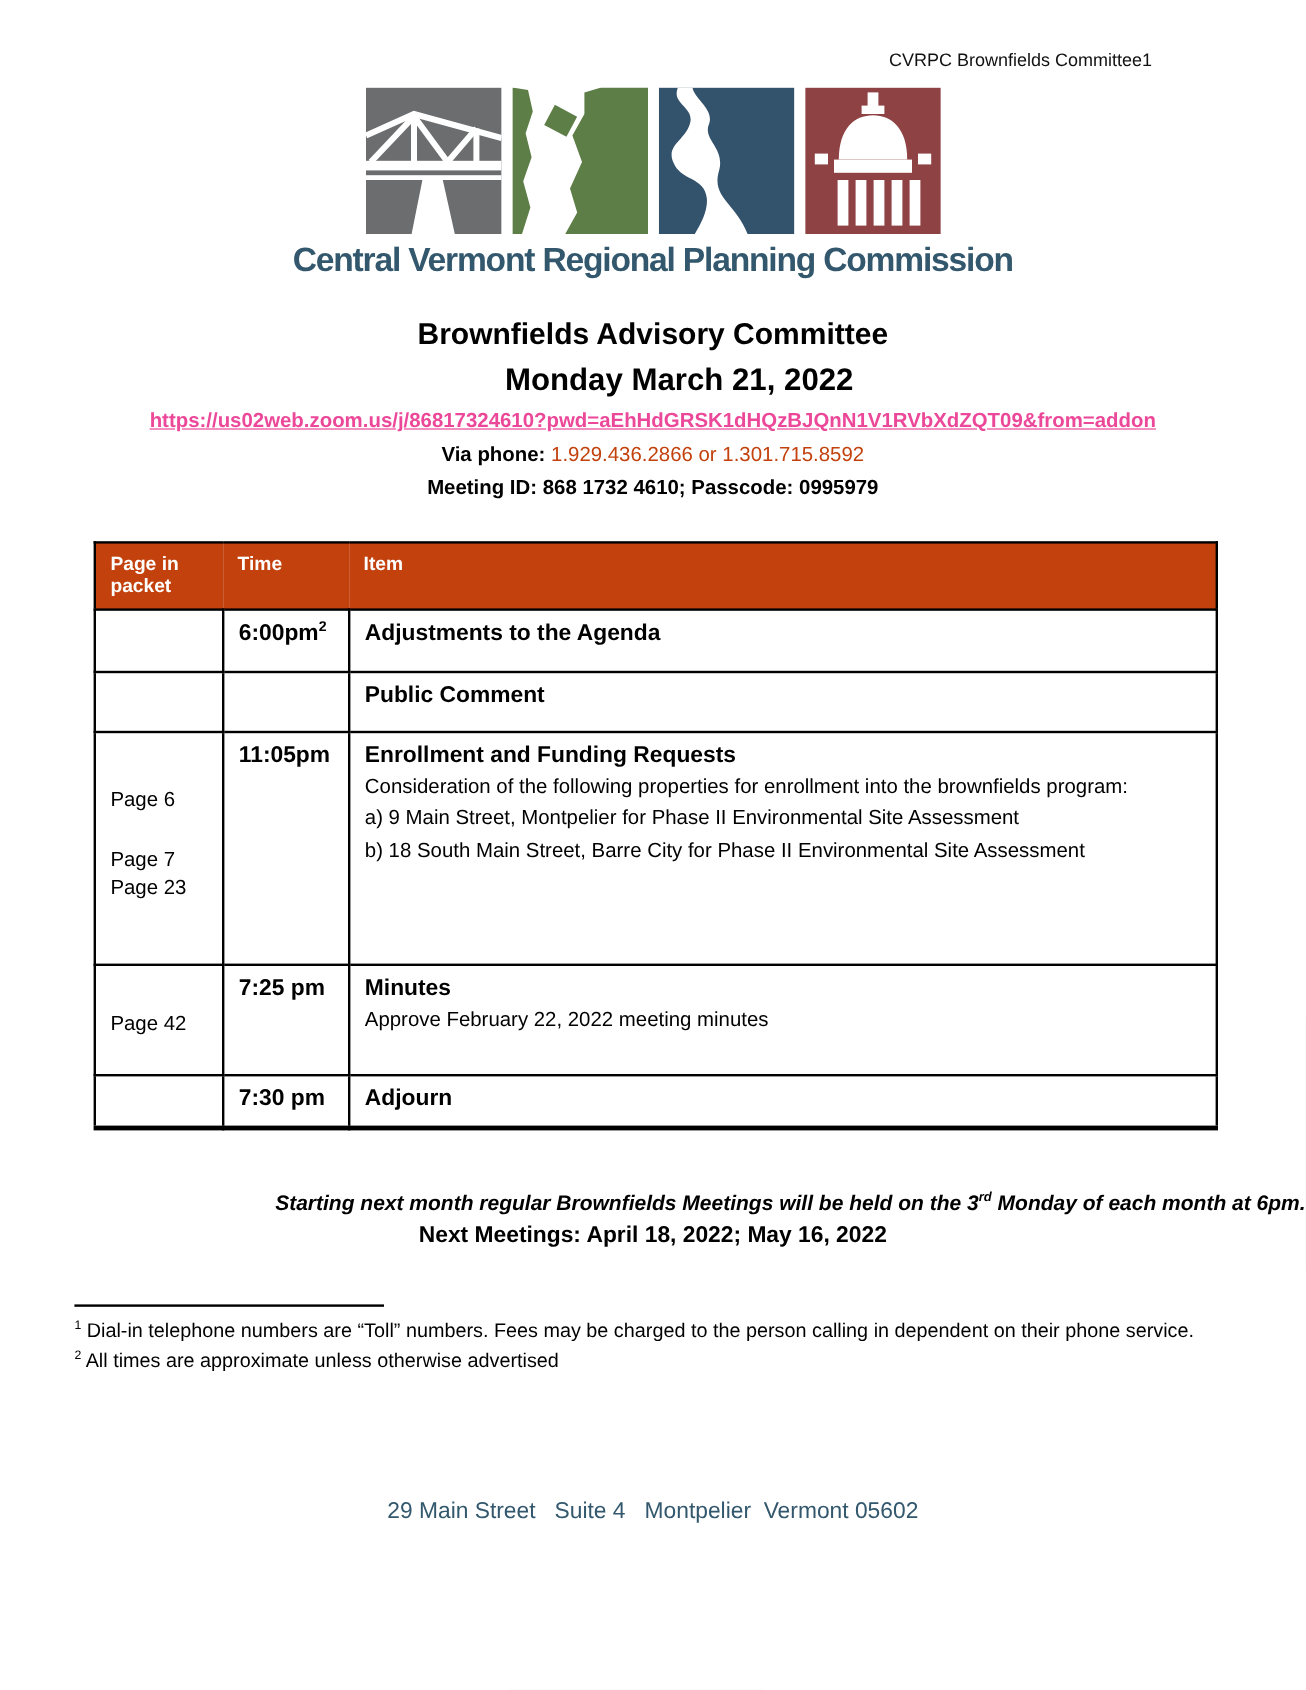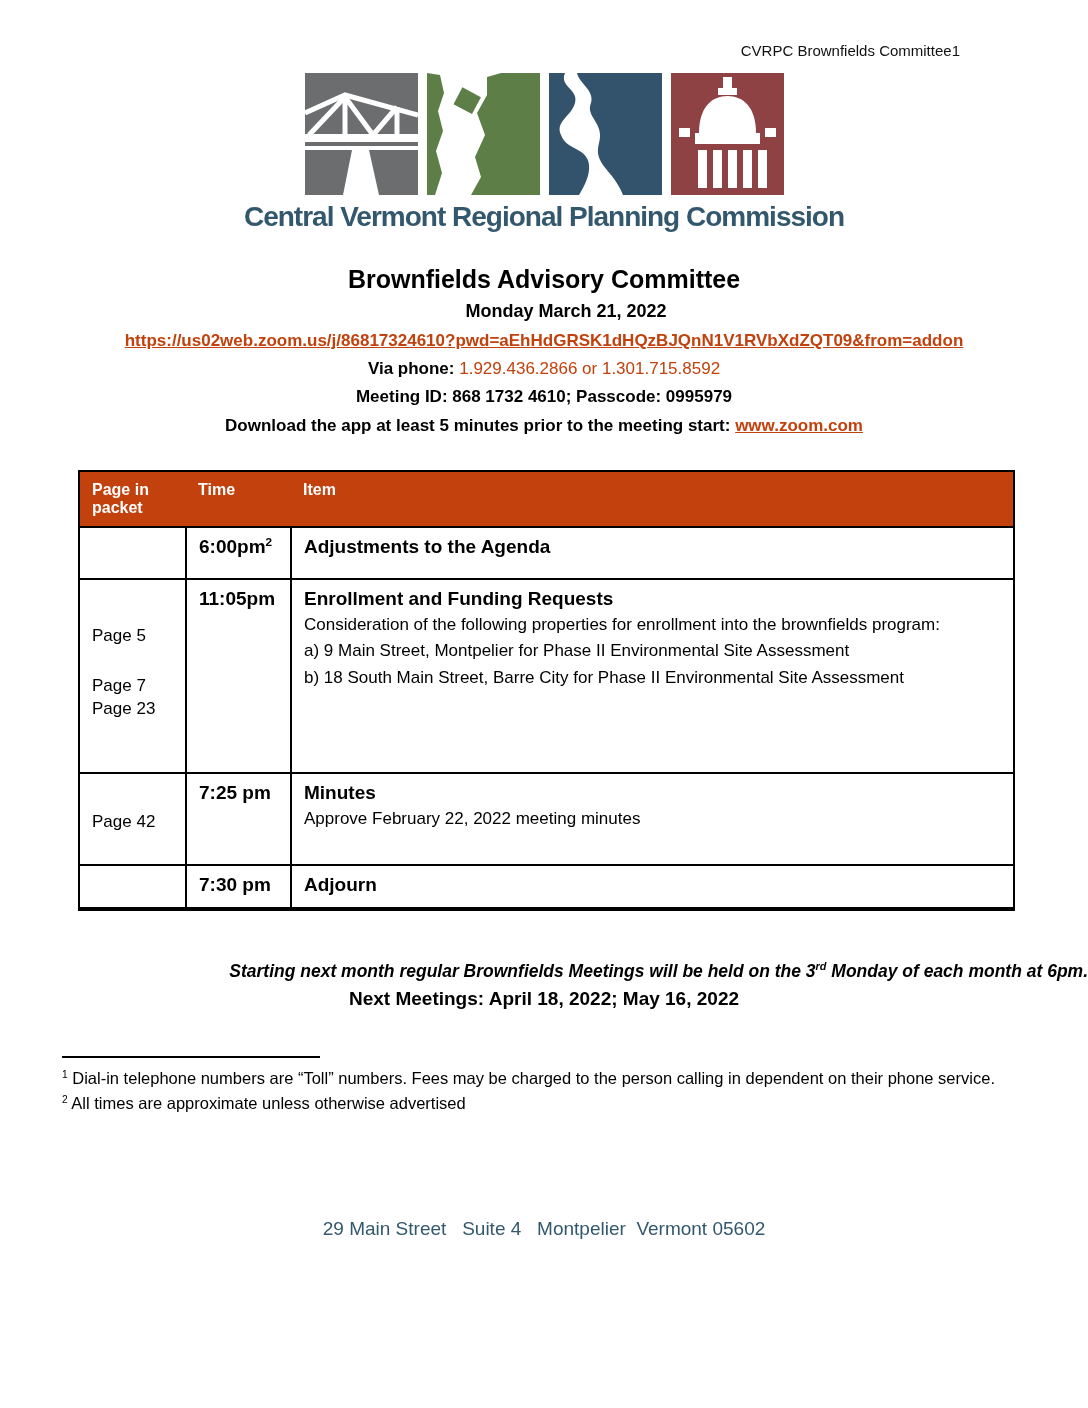--- a/index.html
+++ b/index.html
@@ -24,7 +24,7 @@
   
   .center { text-align:center; }
   .title-1 { margin-top:32px; font-size:25px; font-weight:bold; }
-  .title-2 { margin-top:7px; font-size:18px; font-weight:bold;padding-left:44px; }
+  .title-2 { margin-top:7px; font-size:26px; font-weight:bold;padding-left:44px; }
   .title-3 { margin-top:6px; font-size:17px; font-weight:bold; font-style:italic; }
   .linkline { margin-top:9px; font-size:17px; font-weight:600; }
   a.doclink { color:#c2410c; text-decoration:underline; }

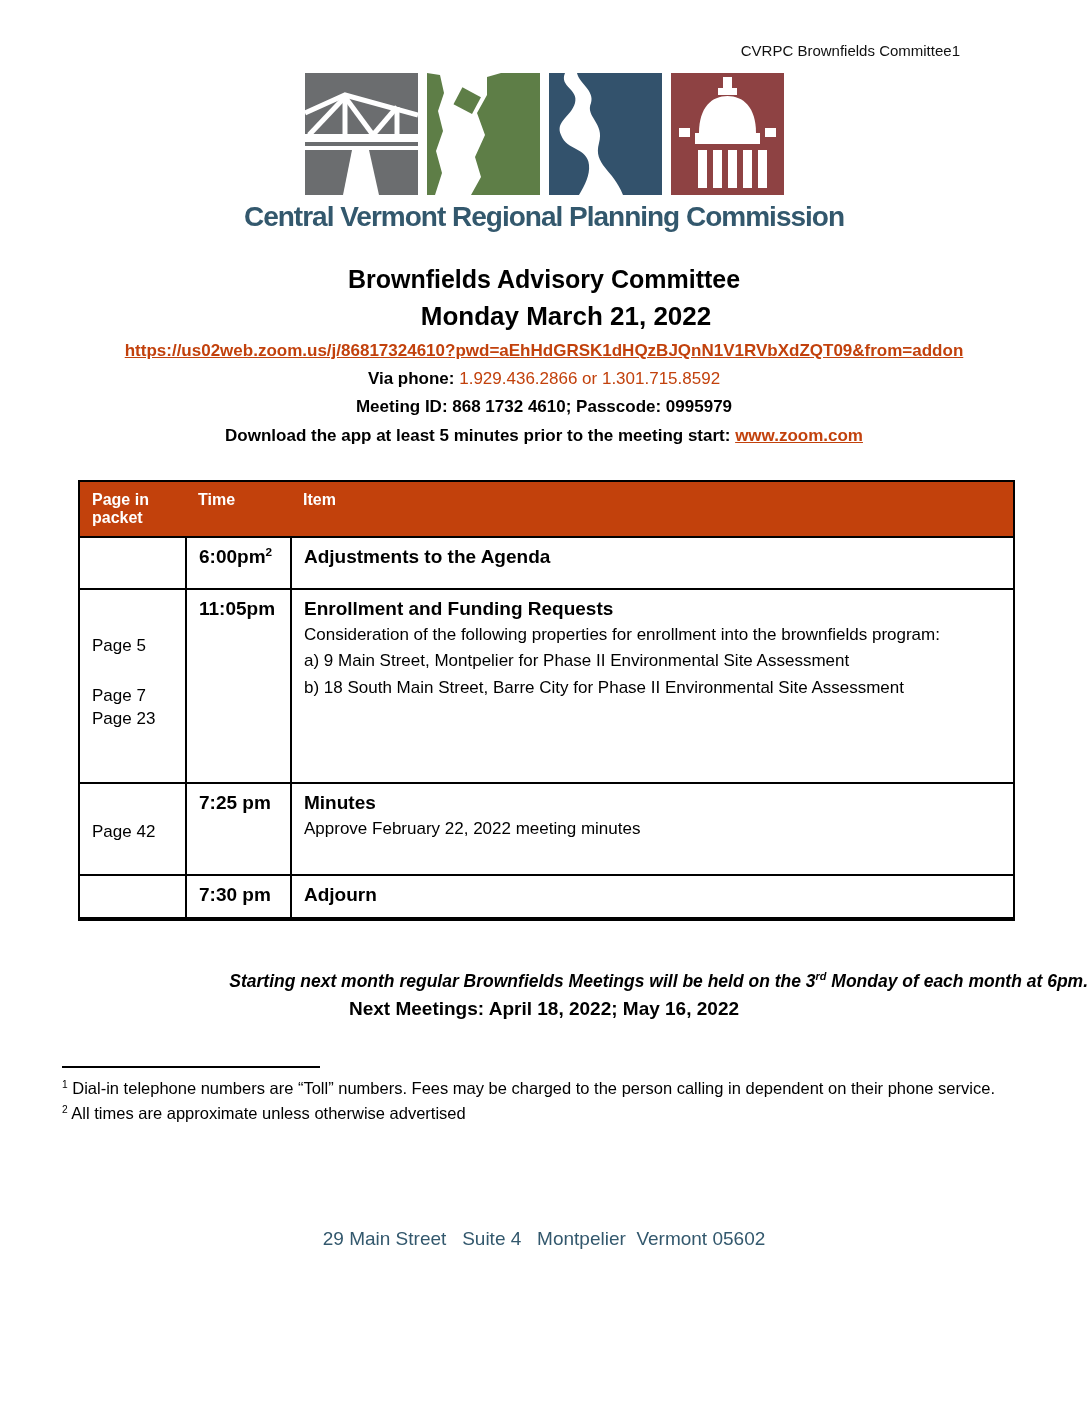--- a/index.html
+++ b/index.html
@@ -27,7 +27,7 @@
   .title-2 { margin-top:7px; font-size:26px; font-weight:bold;padding-left:44px; }
   .title-3 { margin-top:6px; font-size:17px; font-weight:bold; font-style:italic; }
   .linkline { margin-top:9px; font-size:17px; font-weight:600; }
-  a.doclink { color:#c2410c; text-decoration:underline; }
+  a.doclink { color:#ec4899; text-decoration:underline; }
   .phoneline { margin-top:8px; font-size:17px; }
   .phoneline .lbl { font-weight:bold; }
   .phoneline .nums { color:#c2410c; font-weight:400; }

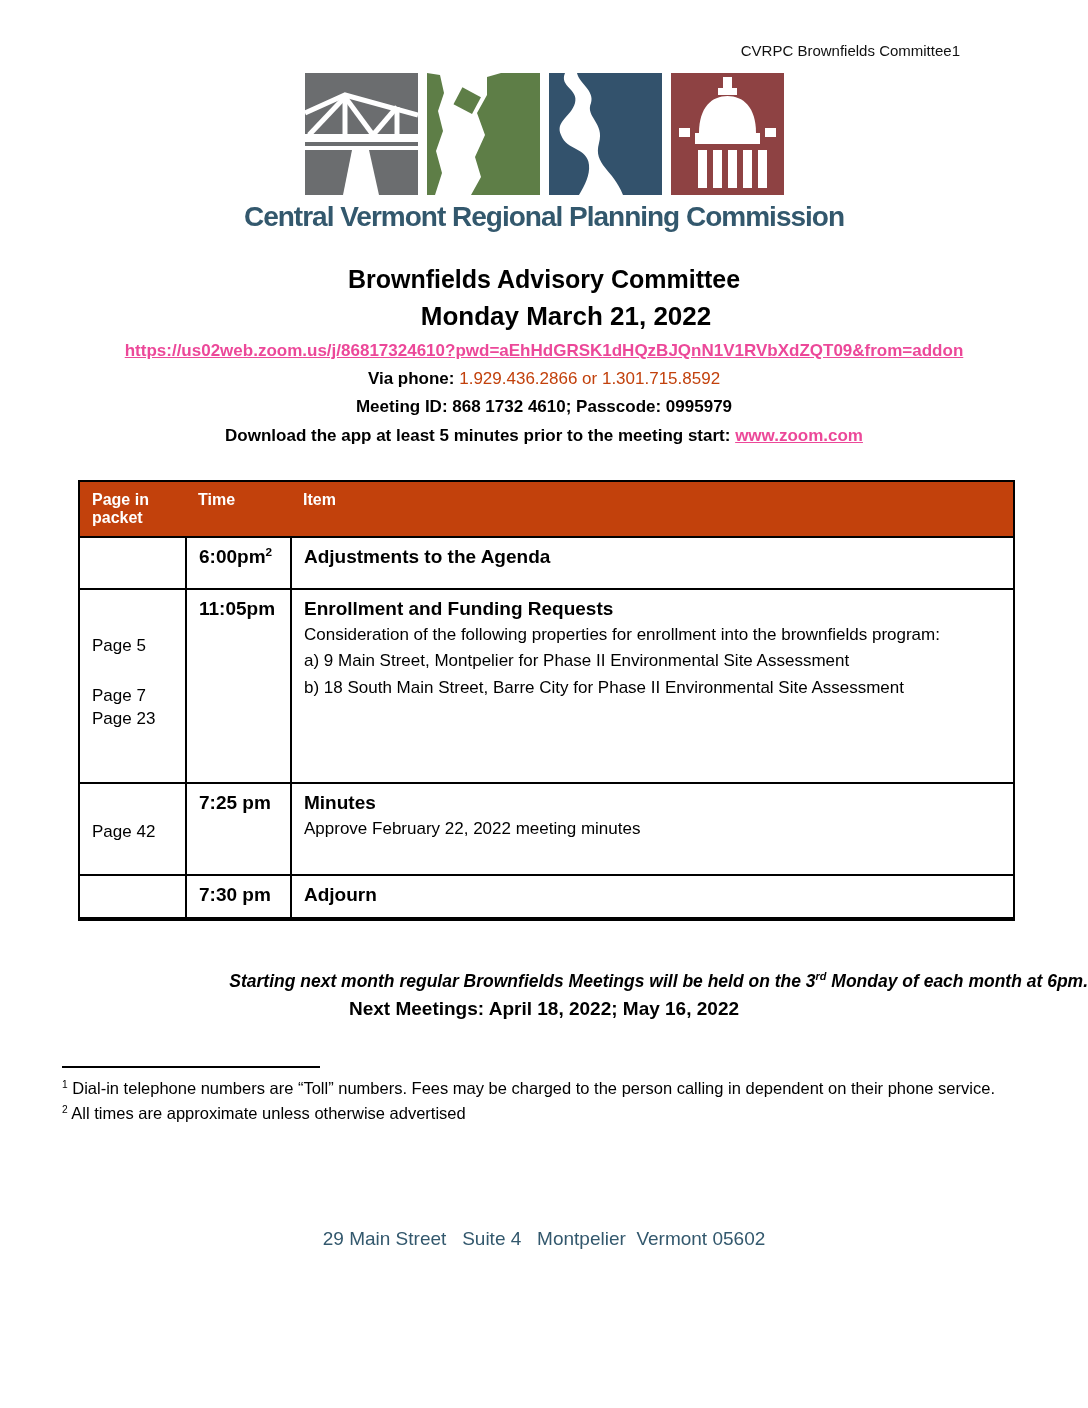--- a/index.html
+++ b/index.html
@@ -143,9 +143,6 @@
 
   <div class="center meetline">Meeting ID: 868 1732 4610; Passcode: 0995979</div>
 
-  <div class="center dlline">
-    <span>Download the app at least 5 minutes prior to the meeting start: </span><a class="doclink" href="#">www.zoom.com</a>
-  </div>
 
 
   <table class="agenda">

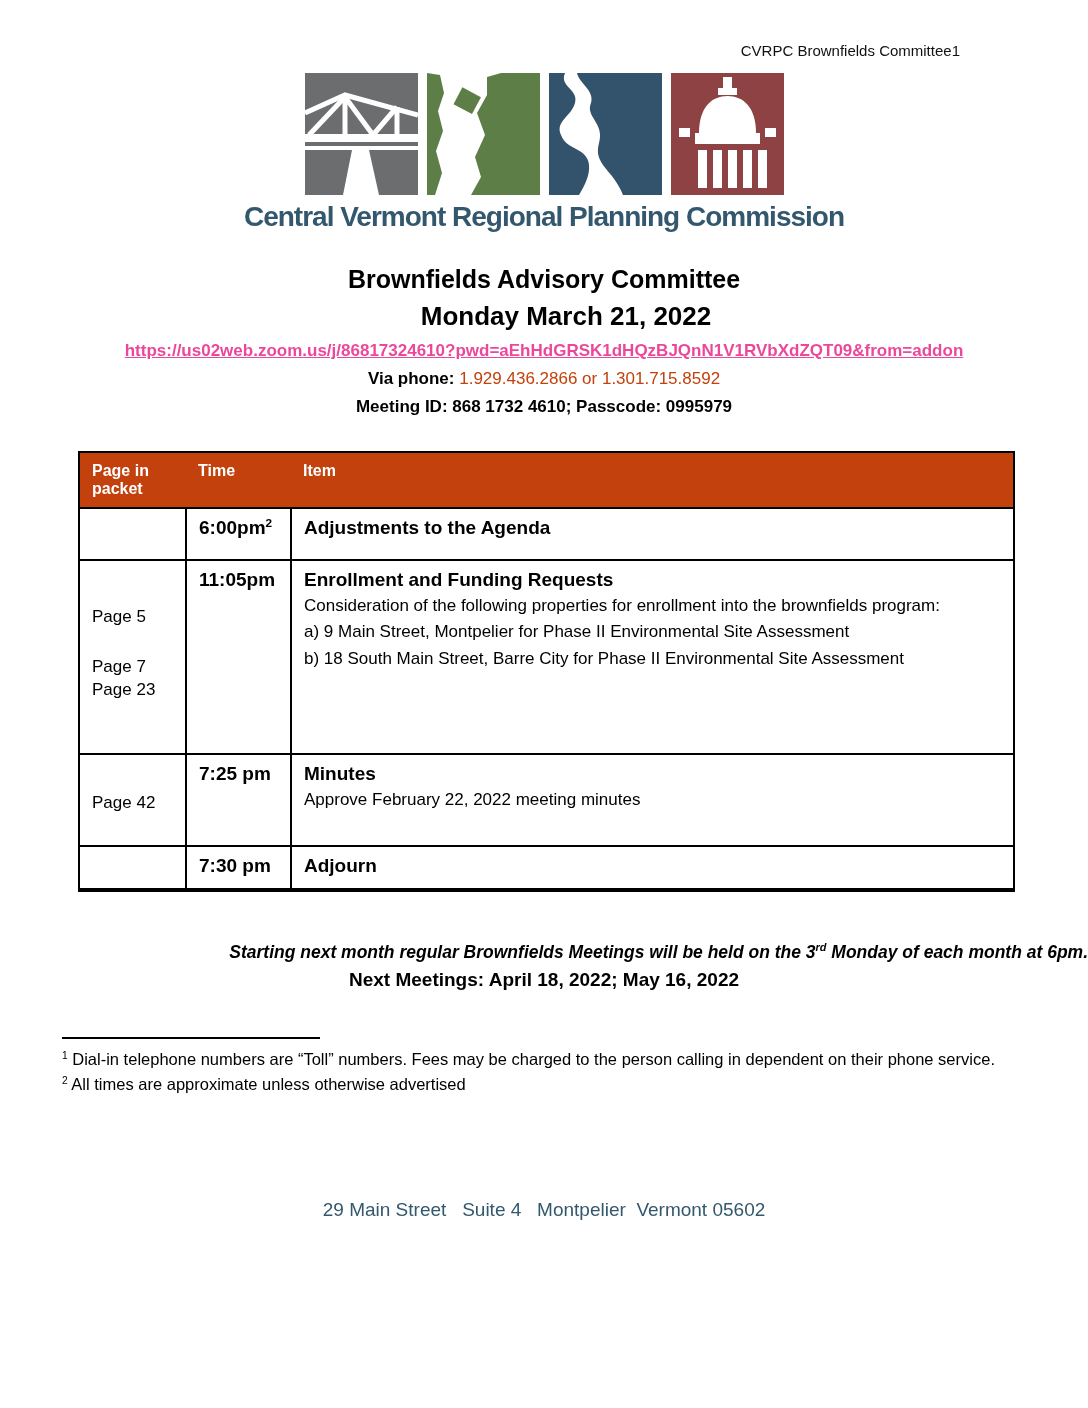--- a/index.html
+++ b/index.html
@@ -166,6 +166,13 @@
             <div class="item-title">Adjustments to the Agenda</div>
           </td>
       </tr>
+      <tr class="r2">
+        <td class="pagecell"></td>
+        <td class="timecell"></td>
+        <td class="itemcell">
+            <div class="item-title">Public Comment</div>
+          </td>
+      </tr>
       <tr class="r3">
         <td class="pagecell">
           <div class="pg-5">Page 5</div>

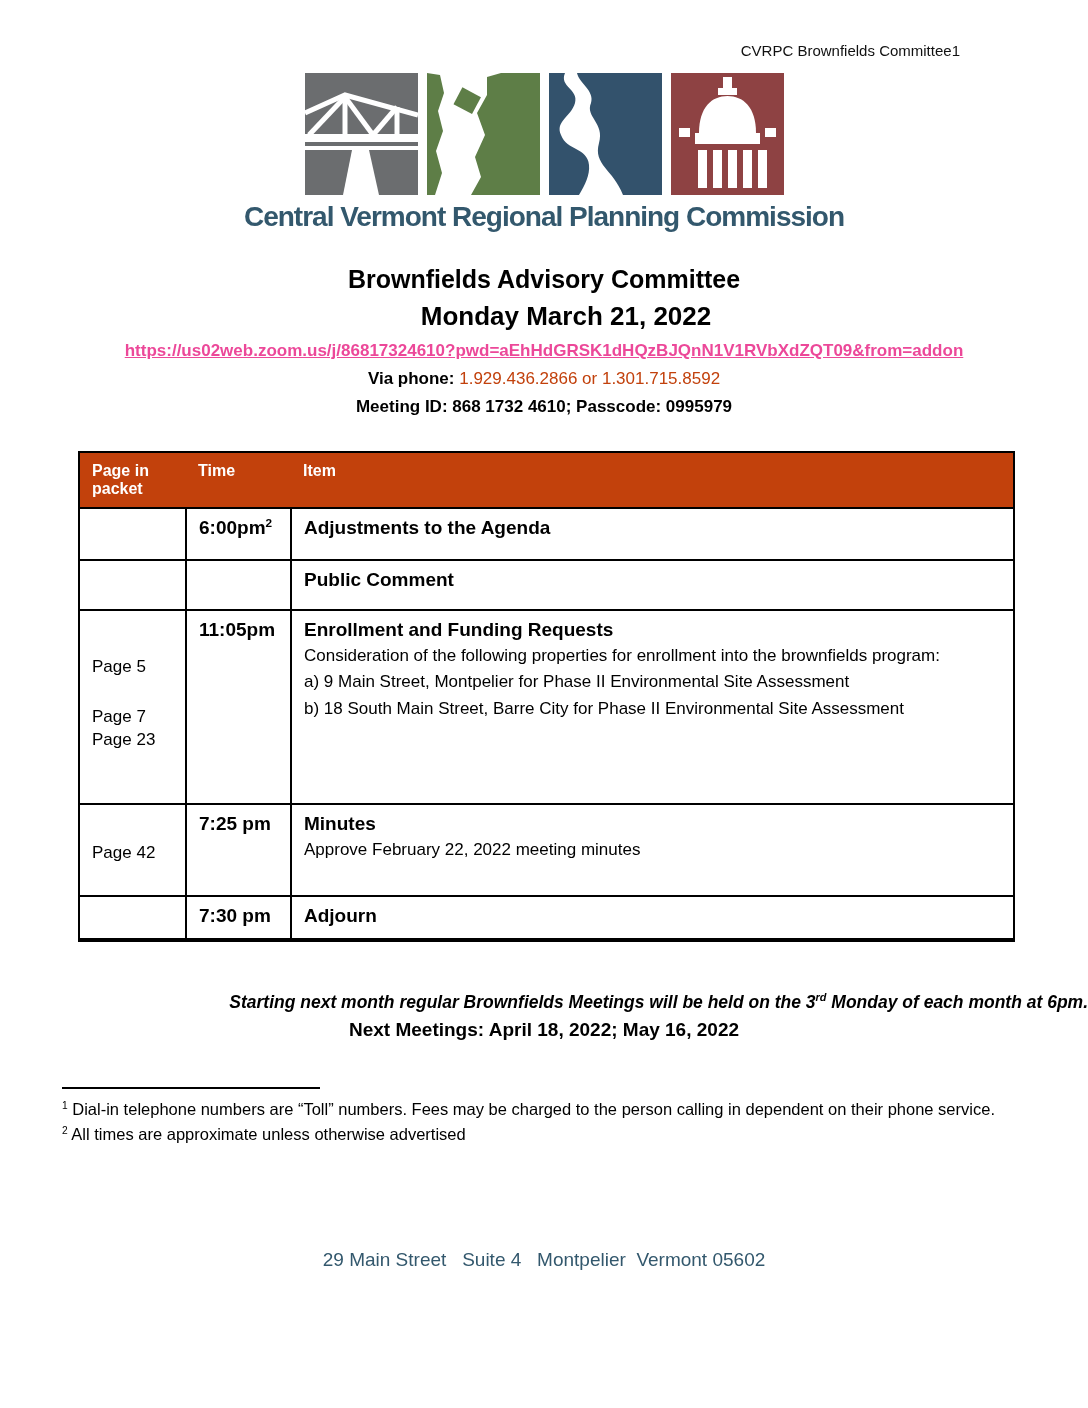--- a/index.html
+++ b/index.html
@@ -175,7 +175,7 @@
       </tr>
       <tr class="r3">
         <td class="pagecell">
-          <div class="pg-5">Page 5</div>
+          <div class="pg-5">Page 6</div>
           <div class="pg-7">Page 7</div>
           <div class="pg-23">Page 23</div>
         </td>

